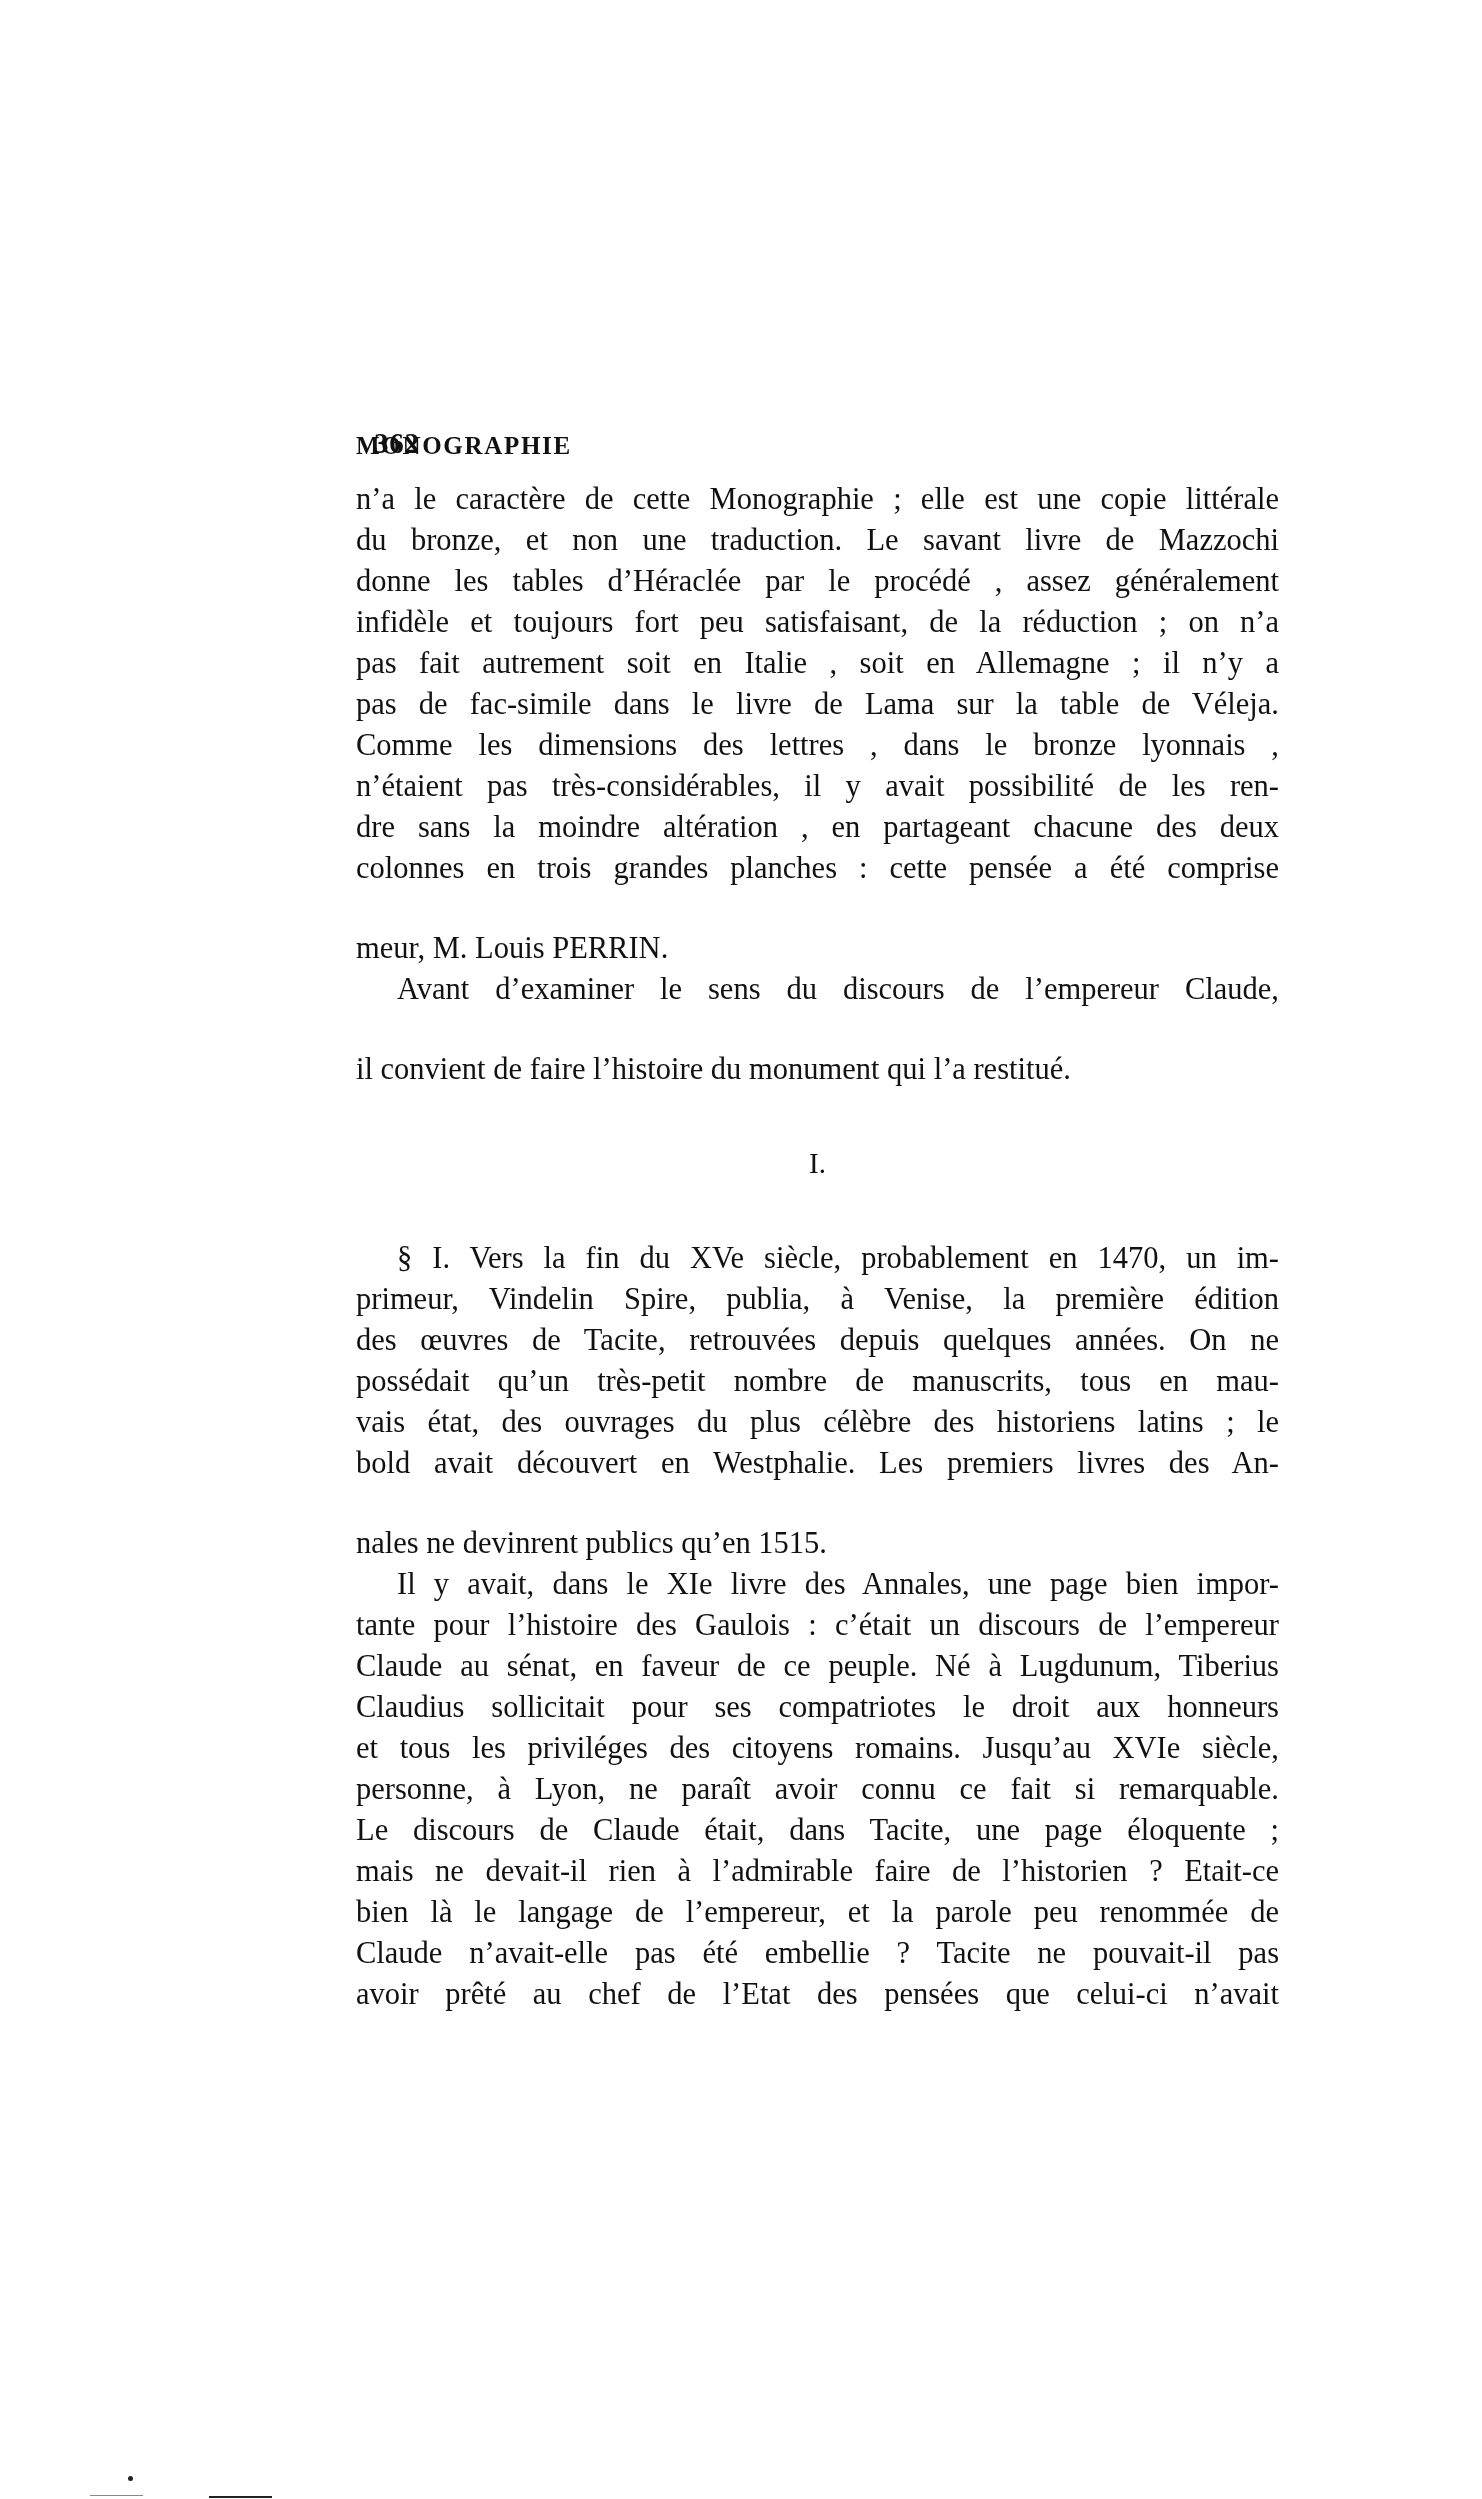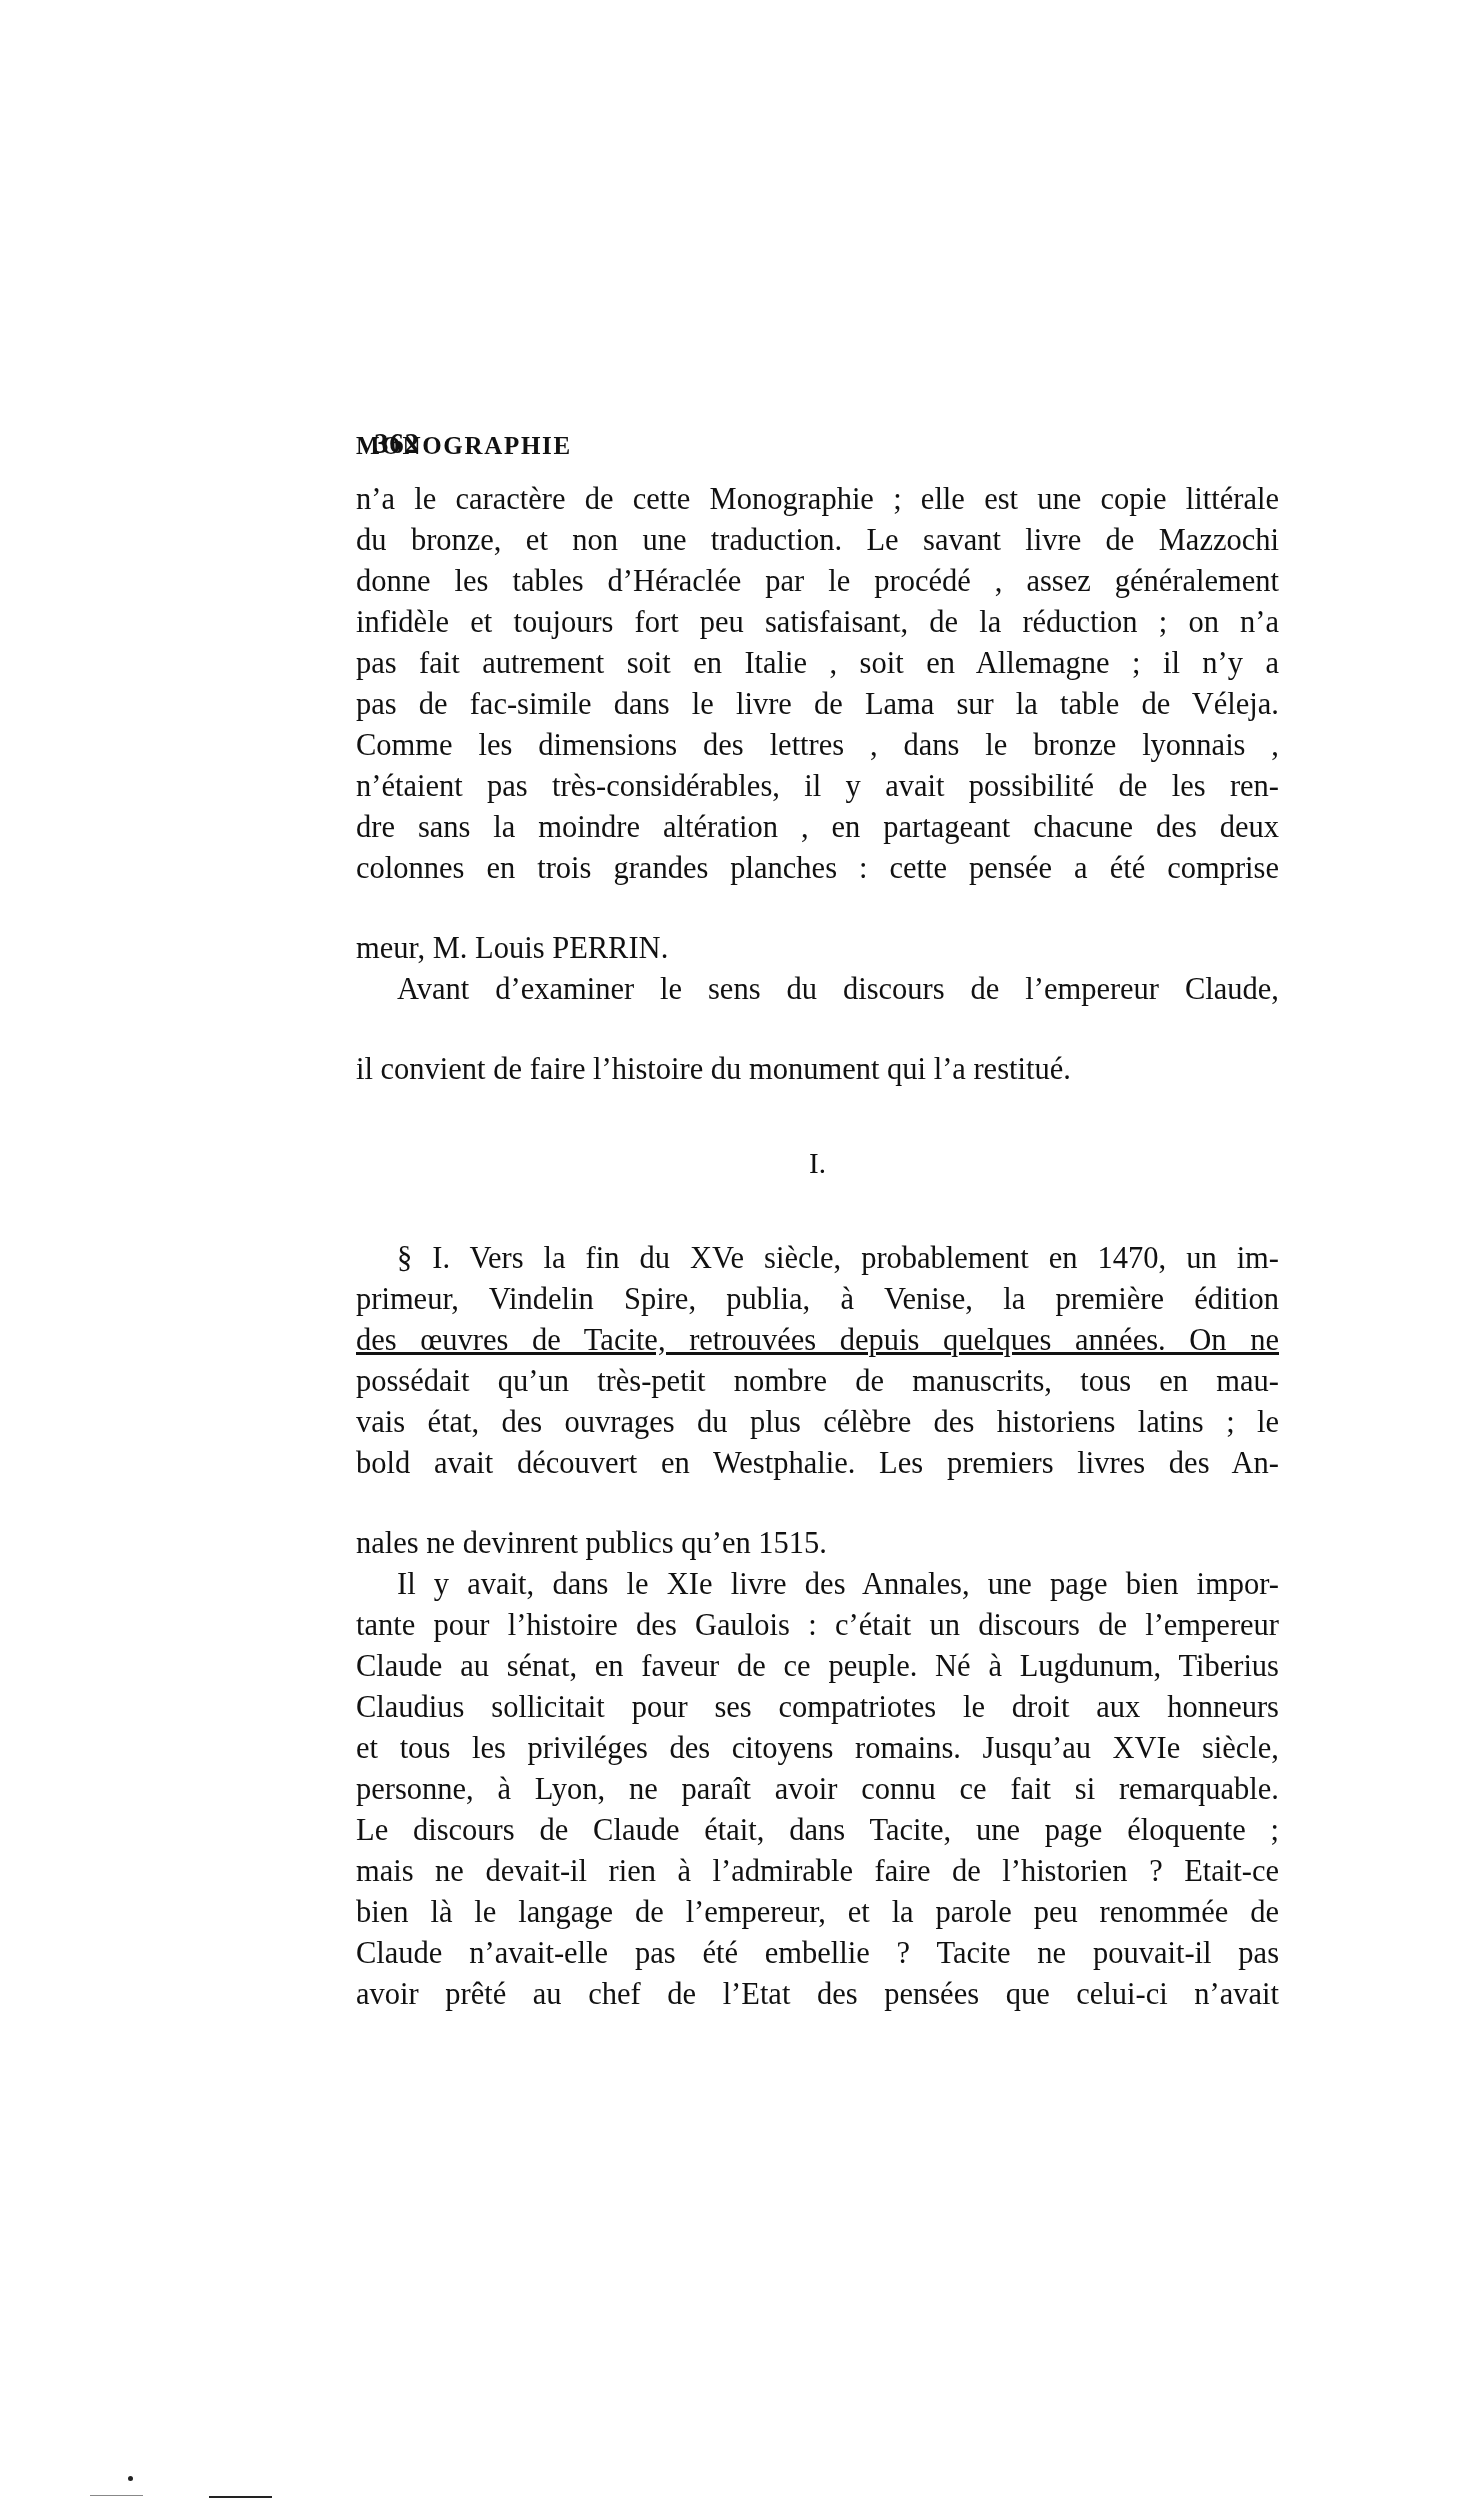--- a/index.html
+++ b/index.html
@@ -54,7 +54,7 @@
     <div>
       <div class="line indent"><span style="word-spacing: 0px;">§ I. Vers la fin du XVe siècle, probablement en 1470, un im-</span></div>
       <div class="line"><span style="word-spacing: 0px;">primeur, Vindelin Spire, publia, à Venise, la première édition</span></div>
-      <div class="line"><span style="word-spacing: 0px; text-decoration: underline;">des œuvres de Tacite, retrouvées depuis quelques années. On ne</span></div>
+      <div class="line"><span style="word-spacing: 0px;">des œuvres de Tacite, retrouvées depuis quelques années. On ne</span></div>
       <div class="line"><span style="word-spacing: 0px;">possédait qu’un très-petit nombre de manuscrits, tous en mau-</span></div>
       <div class="line"><span style="word-spacing: 0px;">vais état, des ouvrages du plus célèbre des historiens latins ; le</span></div>
       <div class="line"><span style="word-spacing: 0px;">bold avait découvert en Westphalie. Les premiers livres des An-</span></div>

